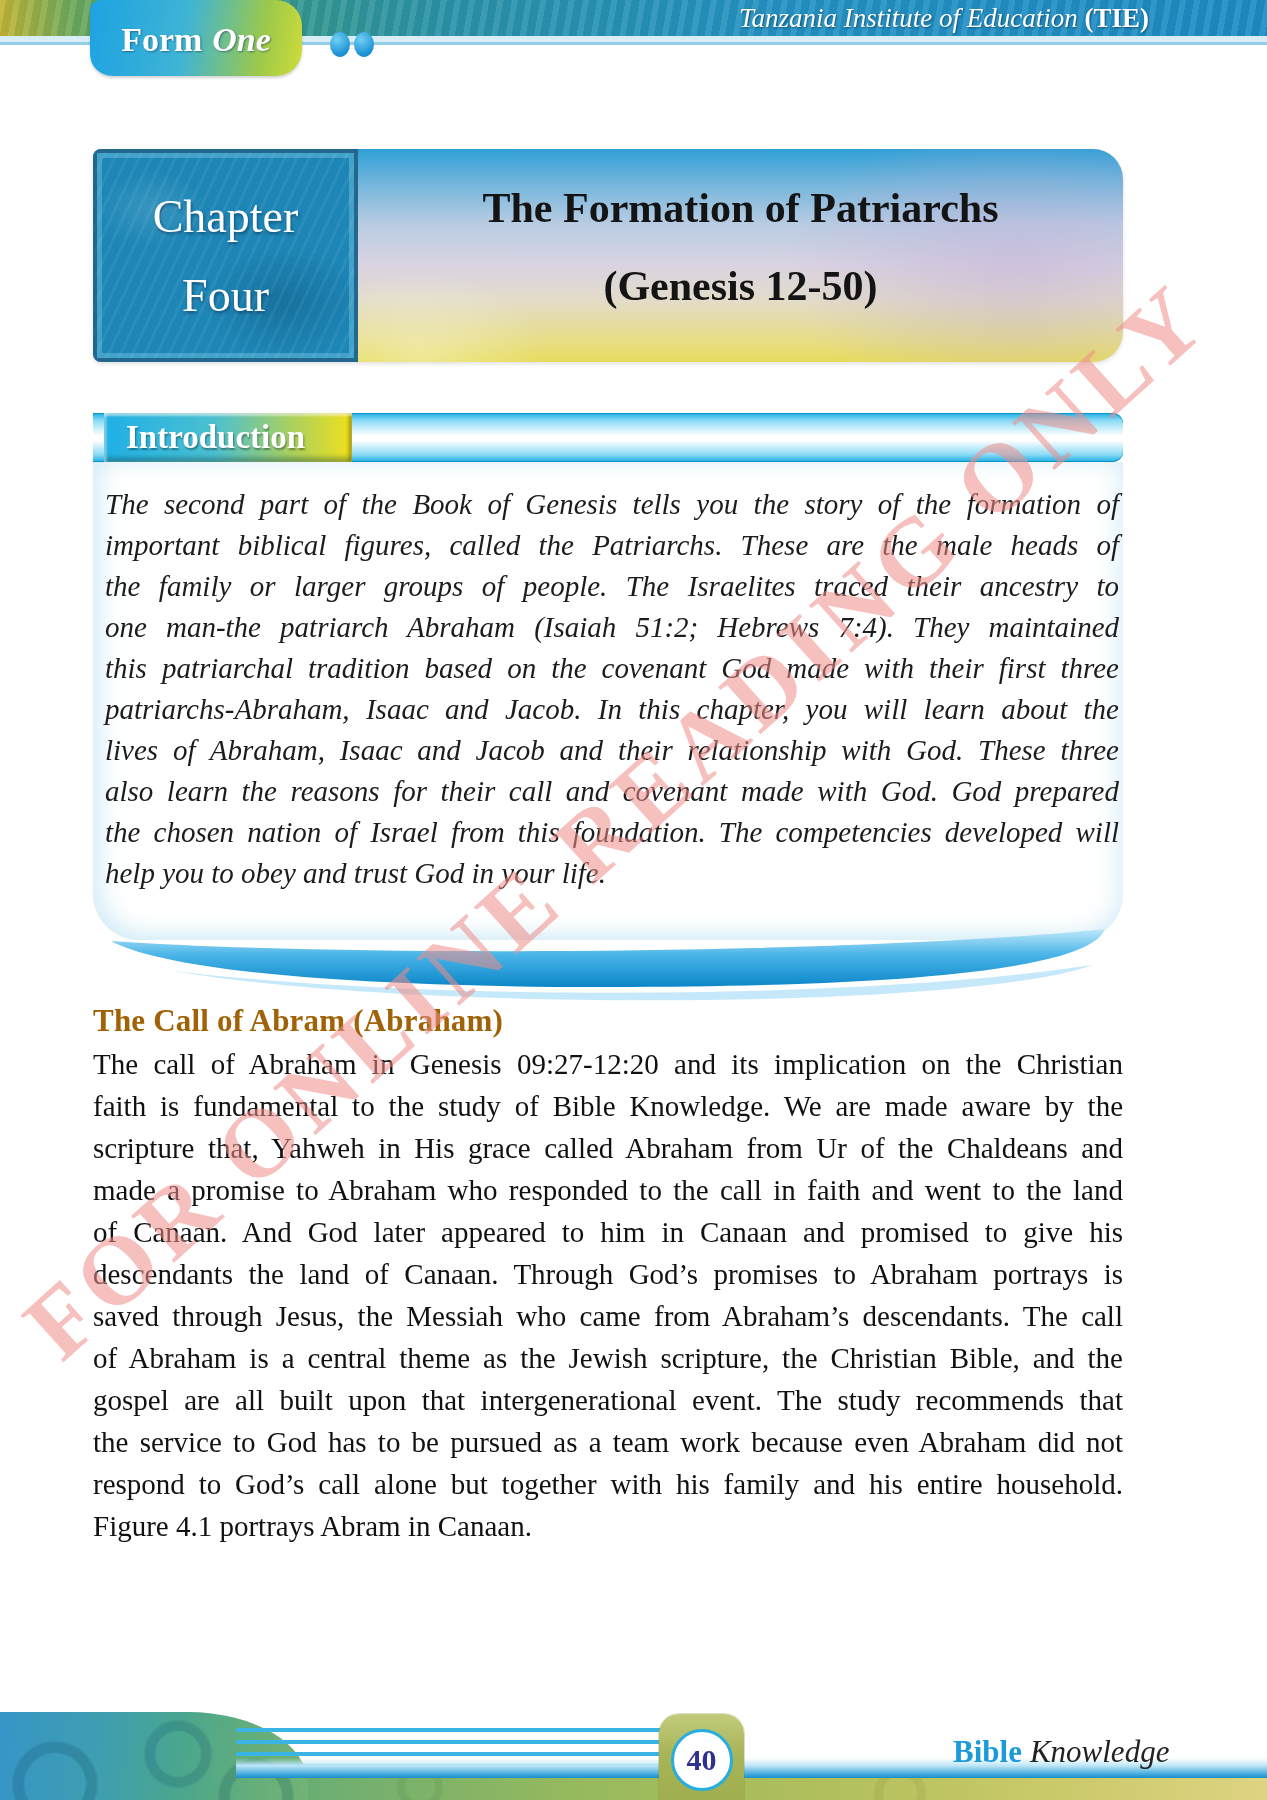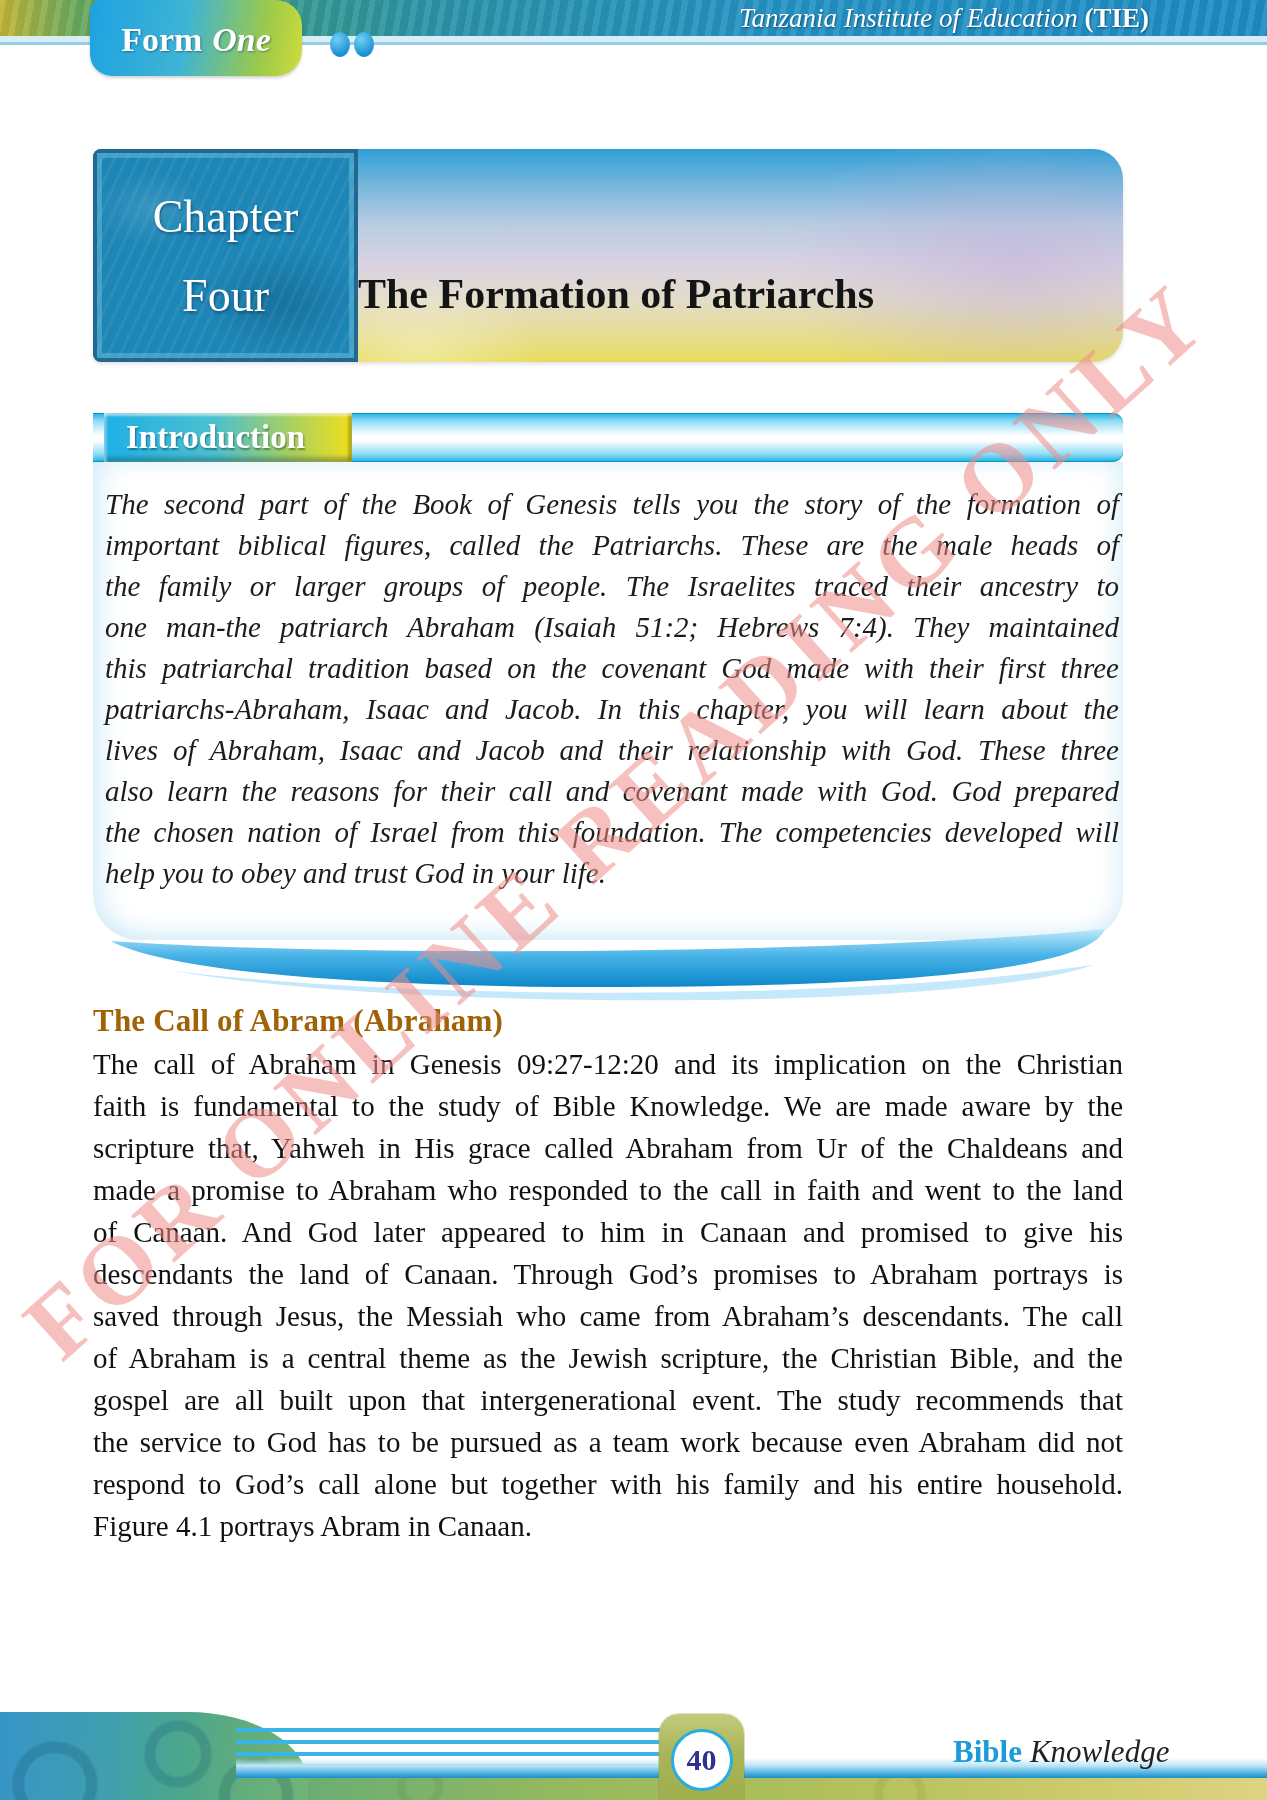--- a/index.html
+++ b/index.html
@@ -59,7 +59,7 @@
       radial-gradient(320px 210px at 86% 46%, rgba(190,170,215,0.45), transparent 72%),
       radial-gradient(180px 120px at 8% 82%, rgba(255,255,240,0.35), transparent 70%),
       linear-gradient(180deg,#2f9fd6 0%,#74b6dc 14%,#b9cce2 30%,#d9d3e2 46%,#e3dcca 60%,#e7dd87 76%,#e7da3a 92%,#e3d52c 100%);
-    display:flex;flex-direction:row;align-items:center;padding-top:38px;gap:36px;
+    display:flex;flex-direction:column;align-items:center;padding-top:38px;gap:36px;
   }
   .ct1,.ct2{font-weight:bold;color:#141414;font-size:42px;line-height:1;text-align:center;}
 

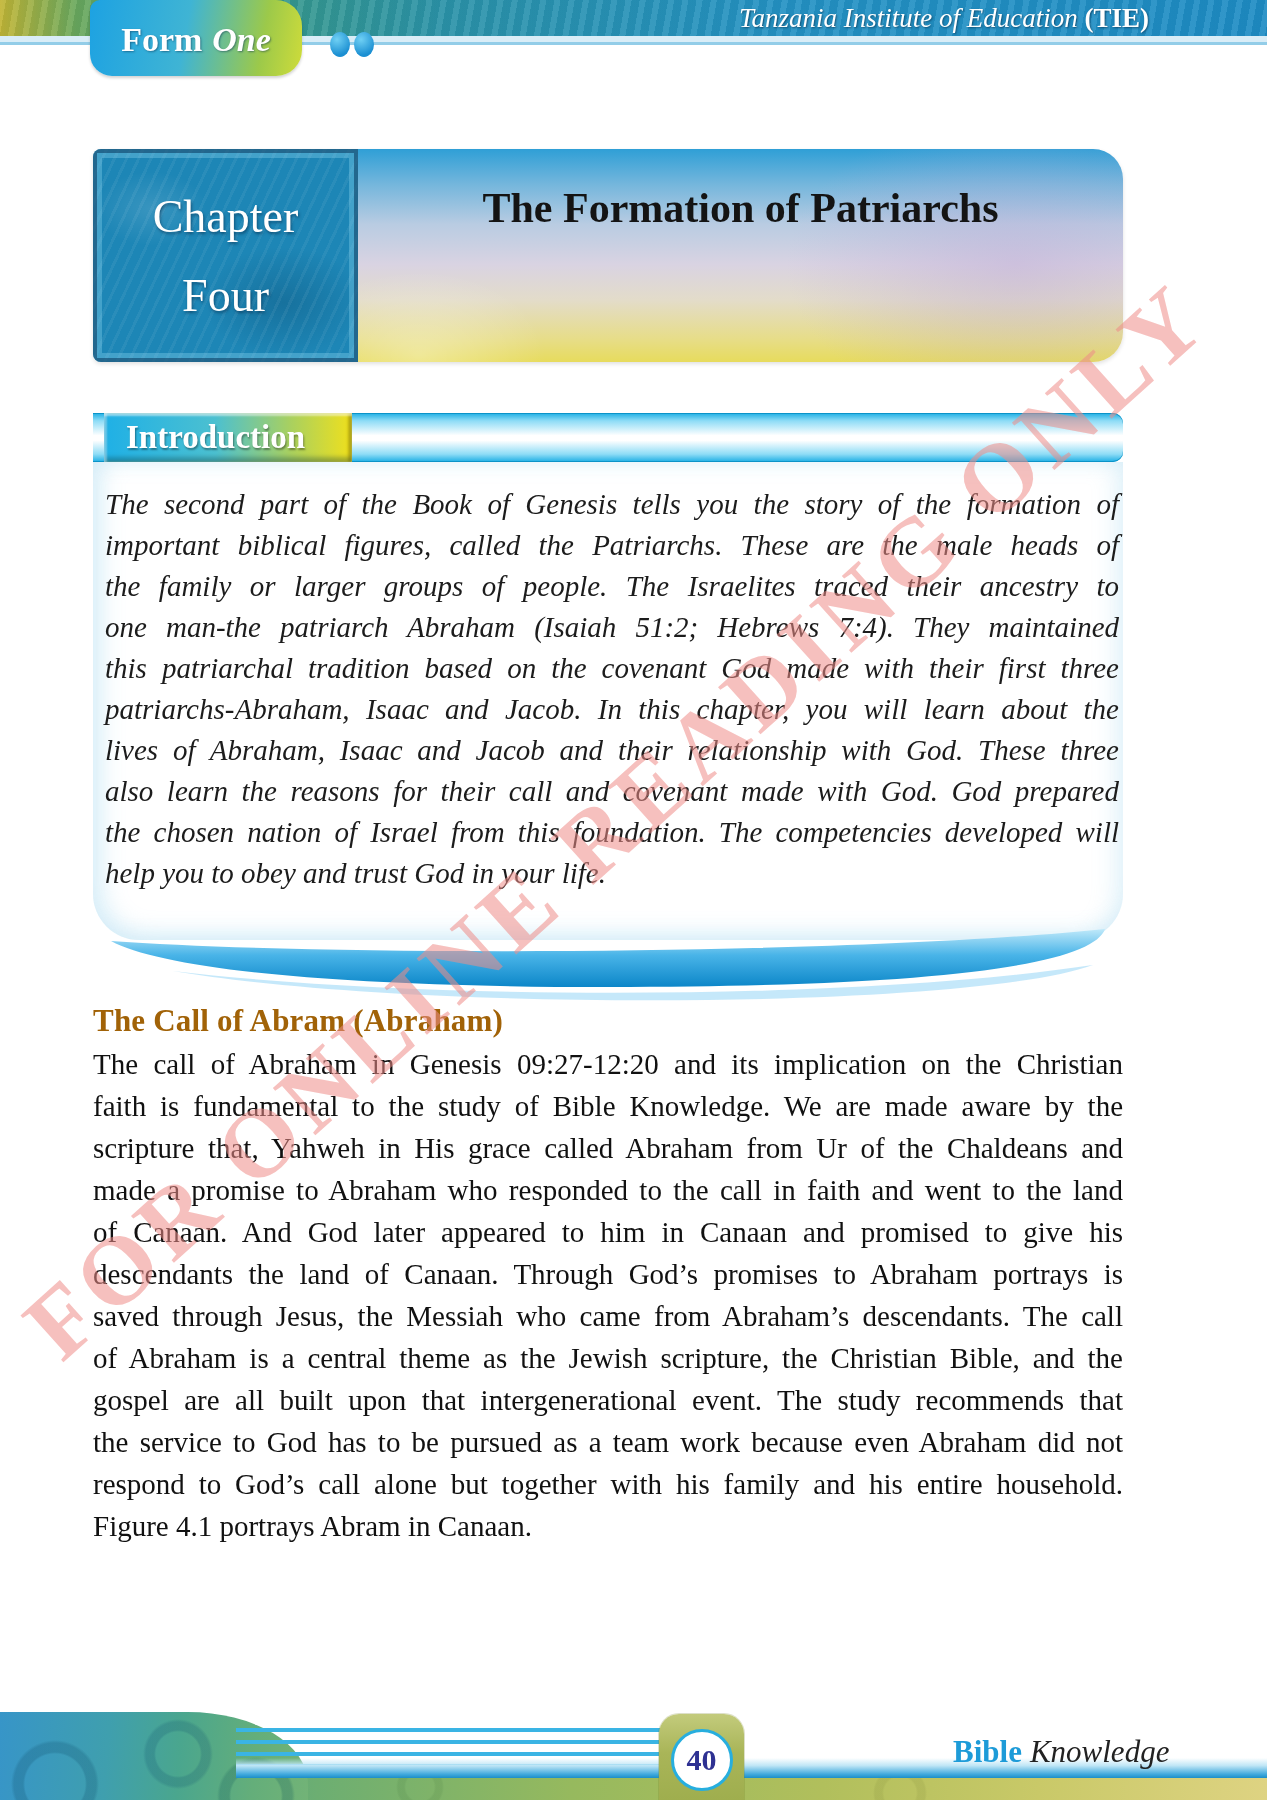--- a/index.html
+++ b/index.html
@@ -171,6 +171,7 @@
     </div>
     <div class="chapter-title-box">
       <div class="ct1">The Formation of Patriarchs</div>
+      <div class="ct2">(Genesis 12-50)</div>
     </div>
   </div>
 

